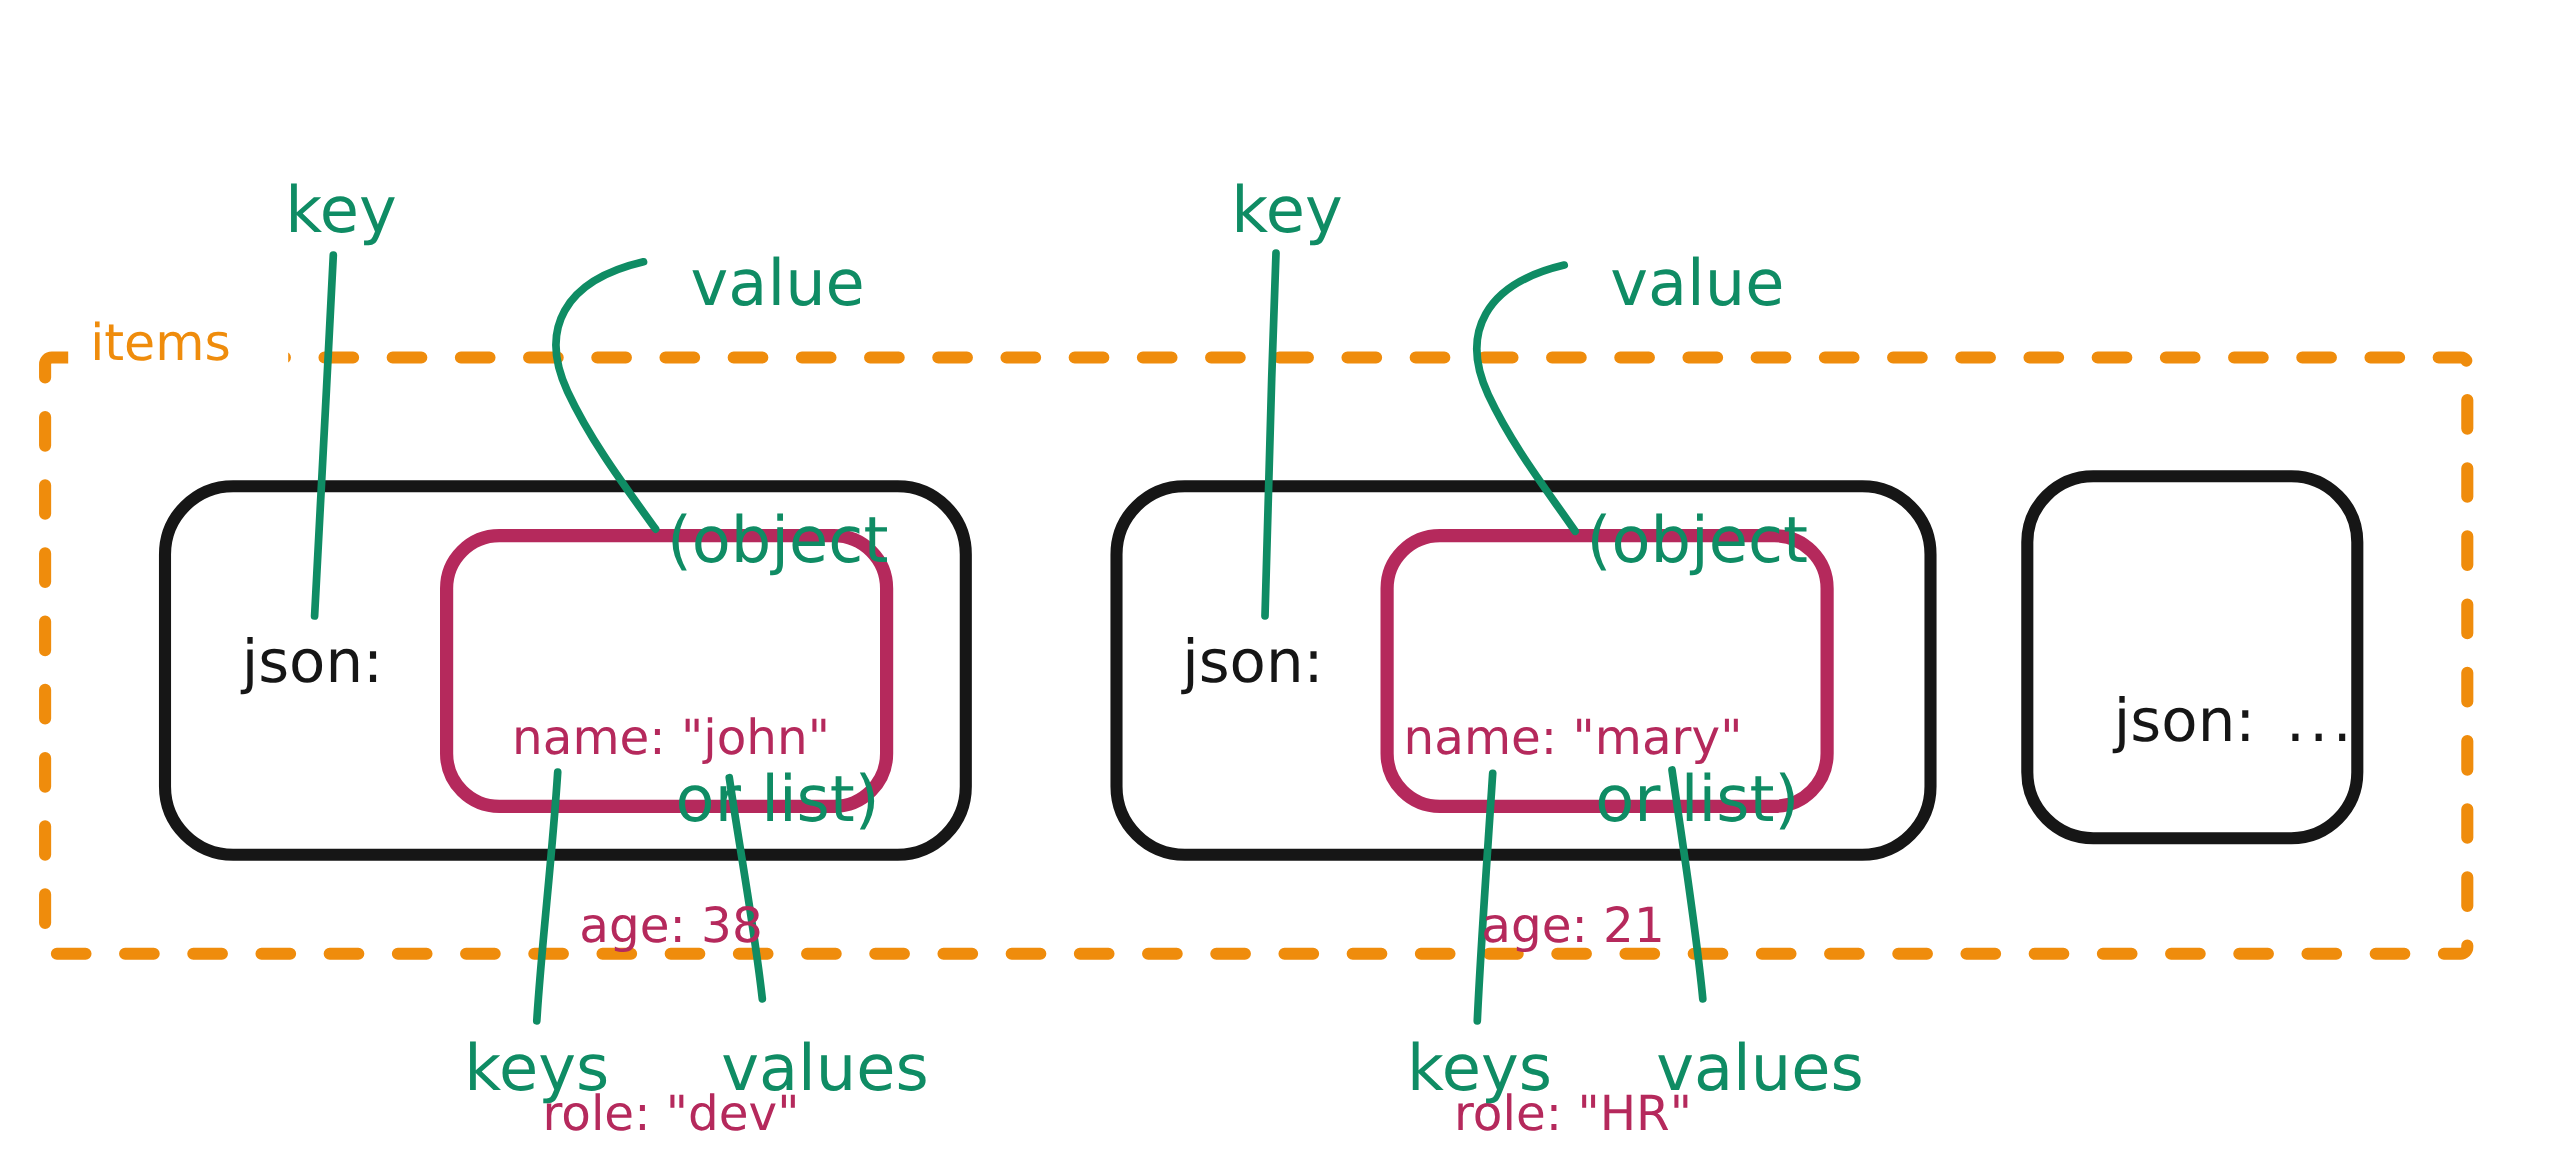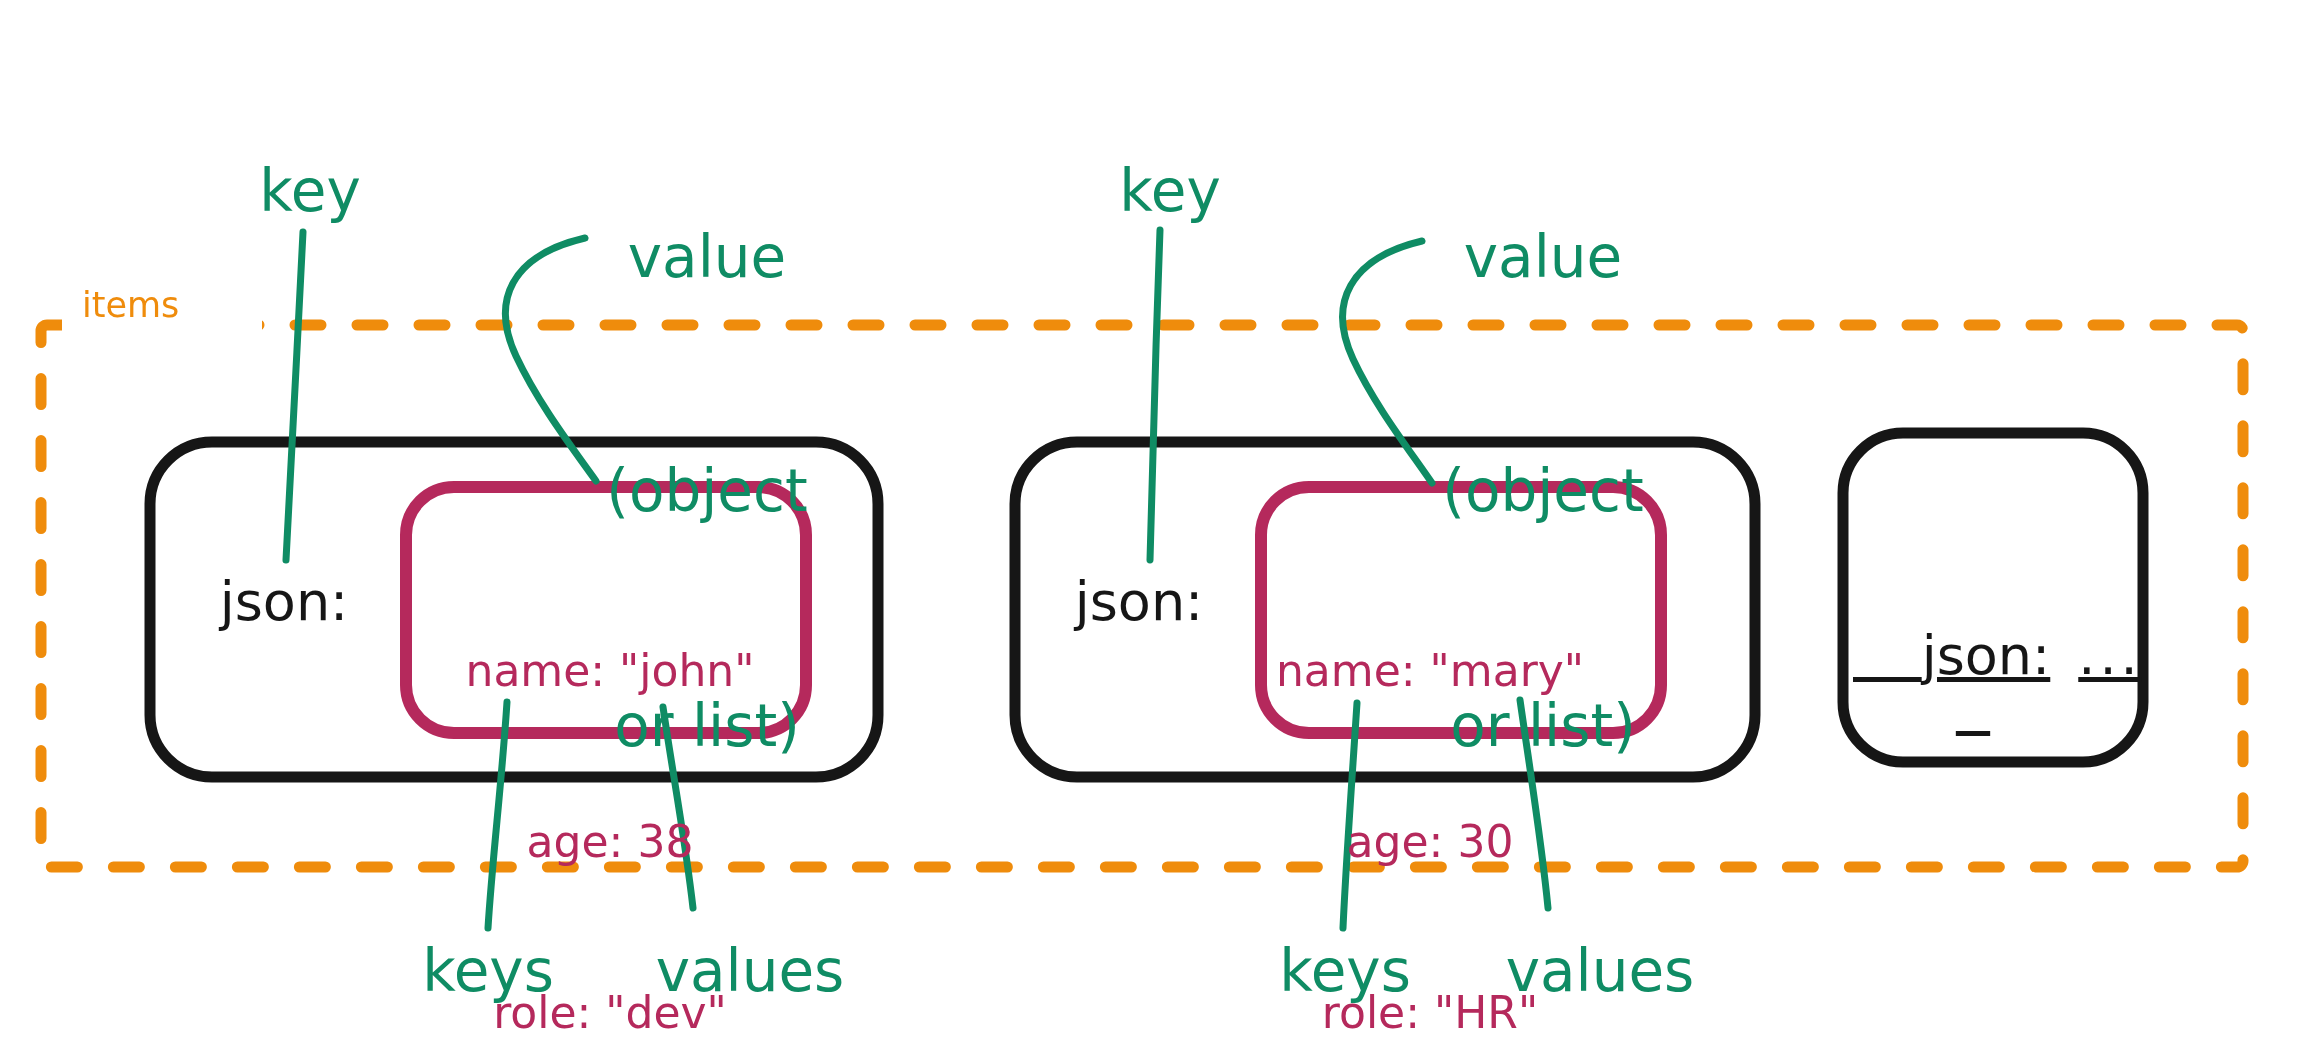--- a/index.html
+++ b/index.html
@@ -22,7 +22,7 @@
   .txt { position: absolute; white-space: pre; }
   .center { text-align: center; }
   .green-label { color: var(--green); font-size: 58px; line-height: 1.35; }
-  .orange-label { color: var(--orange); font-size: 35px; line-height: 1; }
+  .orange-label { color: var(--orange); font-size: 46px; line-height: 1; }
   .json-label { color: var(--ink); font-size: 54px; line-height: 1; }
   .obj-fields { color: var(--crimson); font-size: 44px; line-height: 57px; }
   .more-dots { margin-left: 28px; letter-spacing: 4px; }

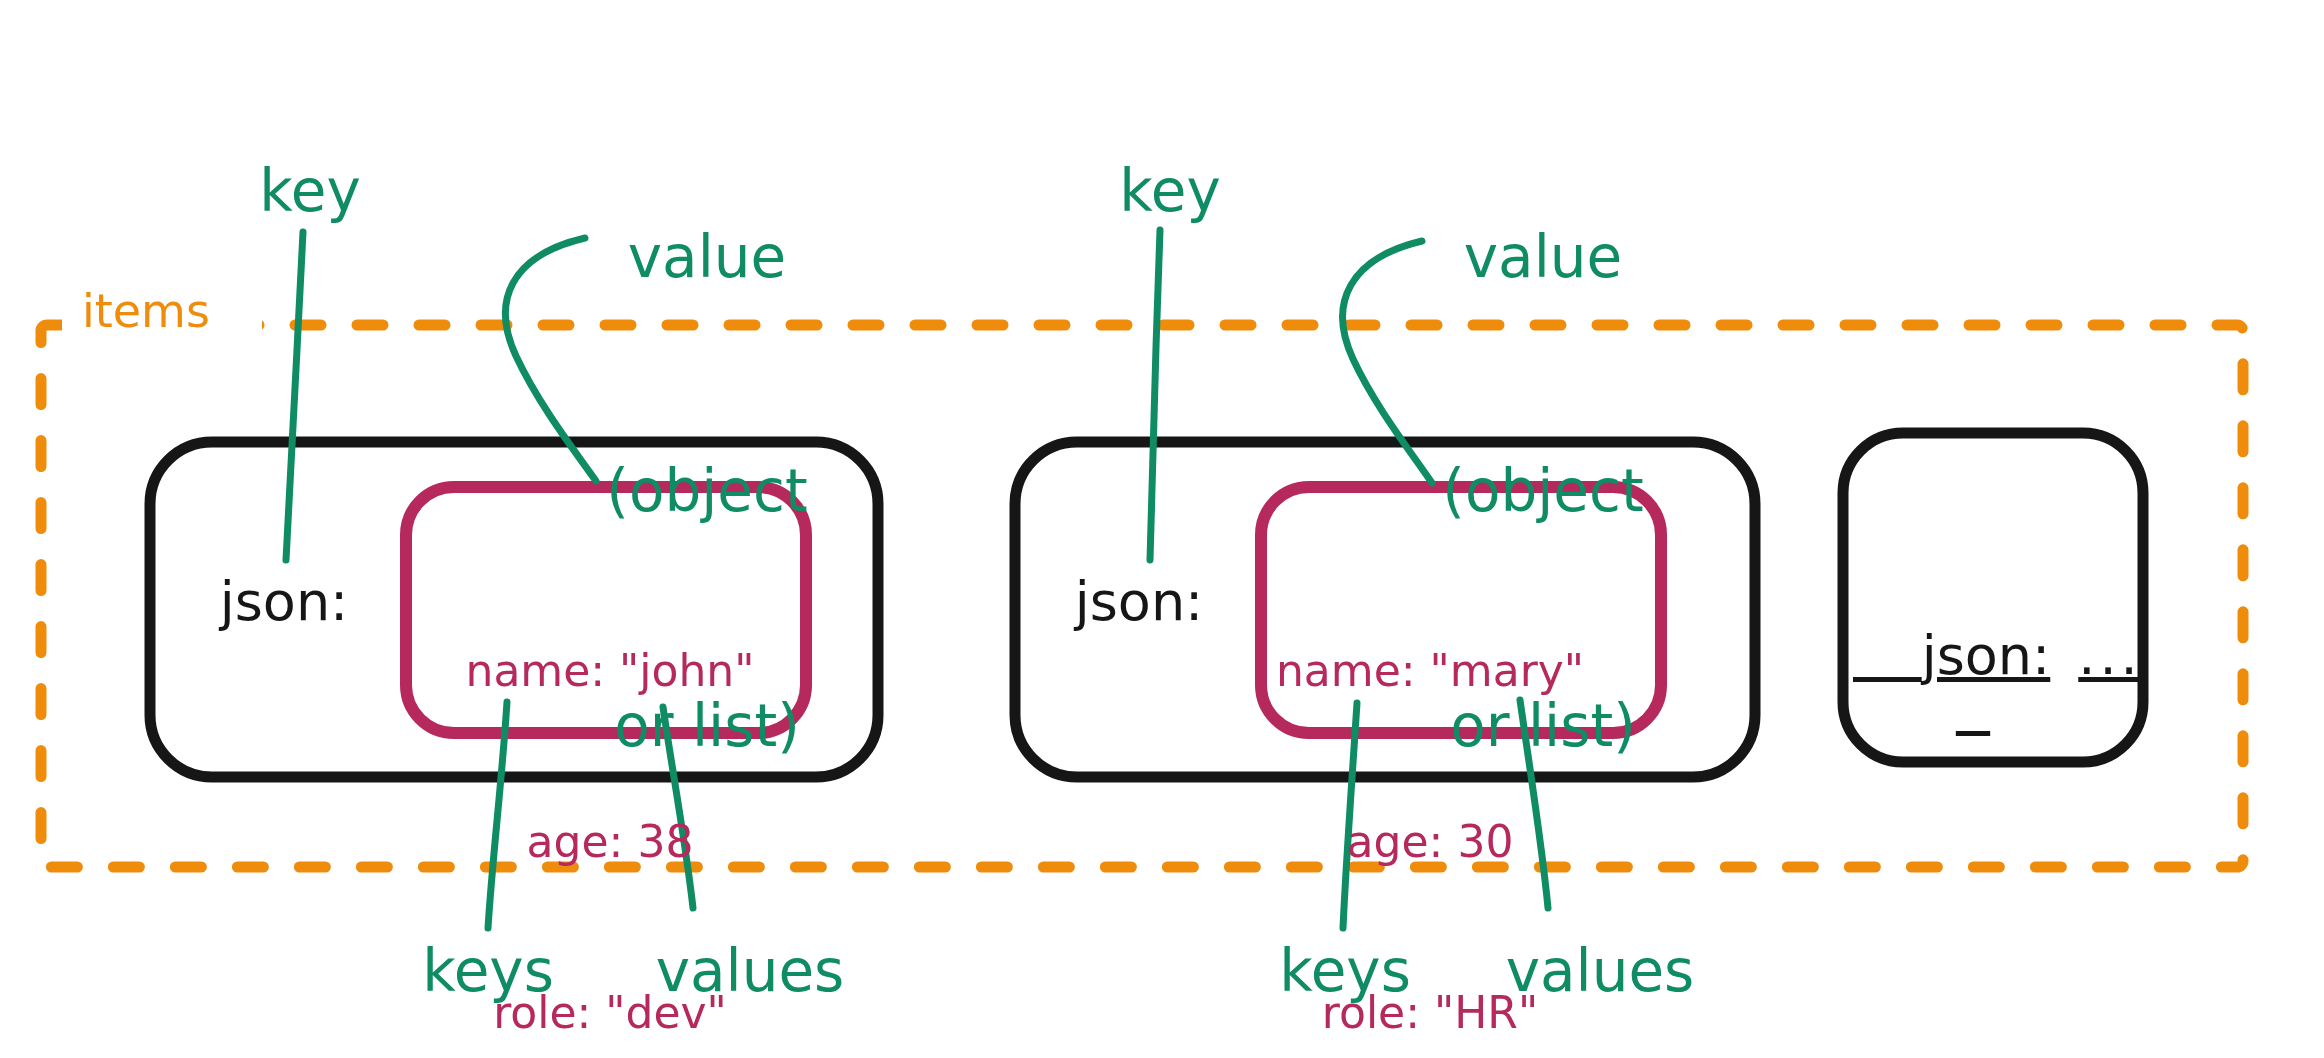--- a/index.html
+++ b/index.html
@@ -91,7 +91,7 @@
     <div>role: "HR"</div>
   </div>
 
-  <div class="txt json-label center" style="left:1853px; top:575px; width:240px;text-decoration:underline;">
+  <div class="txt json-label center" style="left:1853px; top:575px; width:240px;">
     <span>json:</span><span class="more-dots">...</span>
   </div>
 

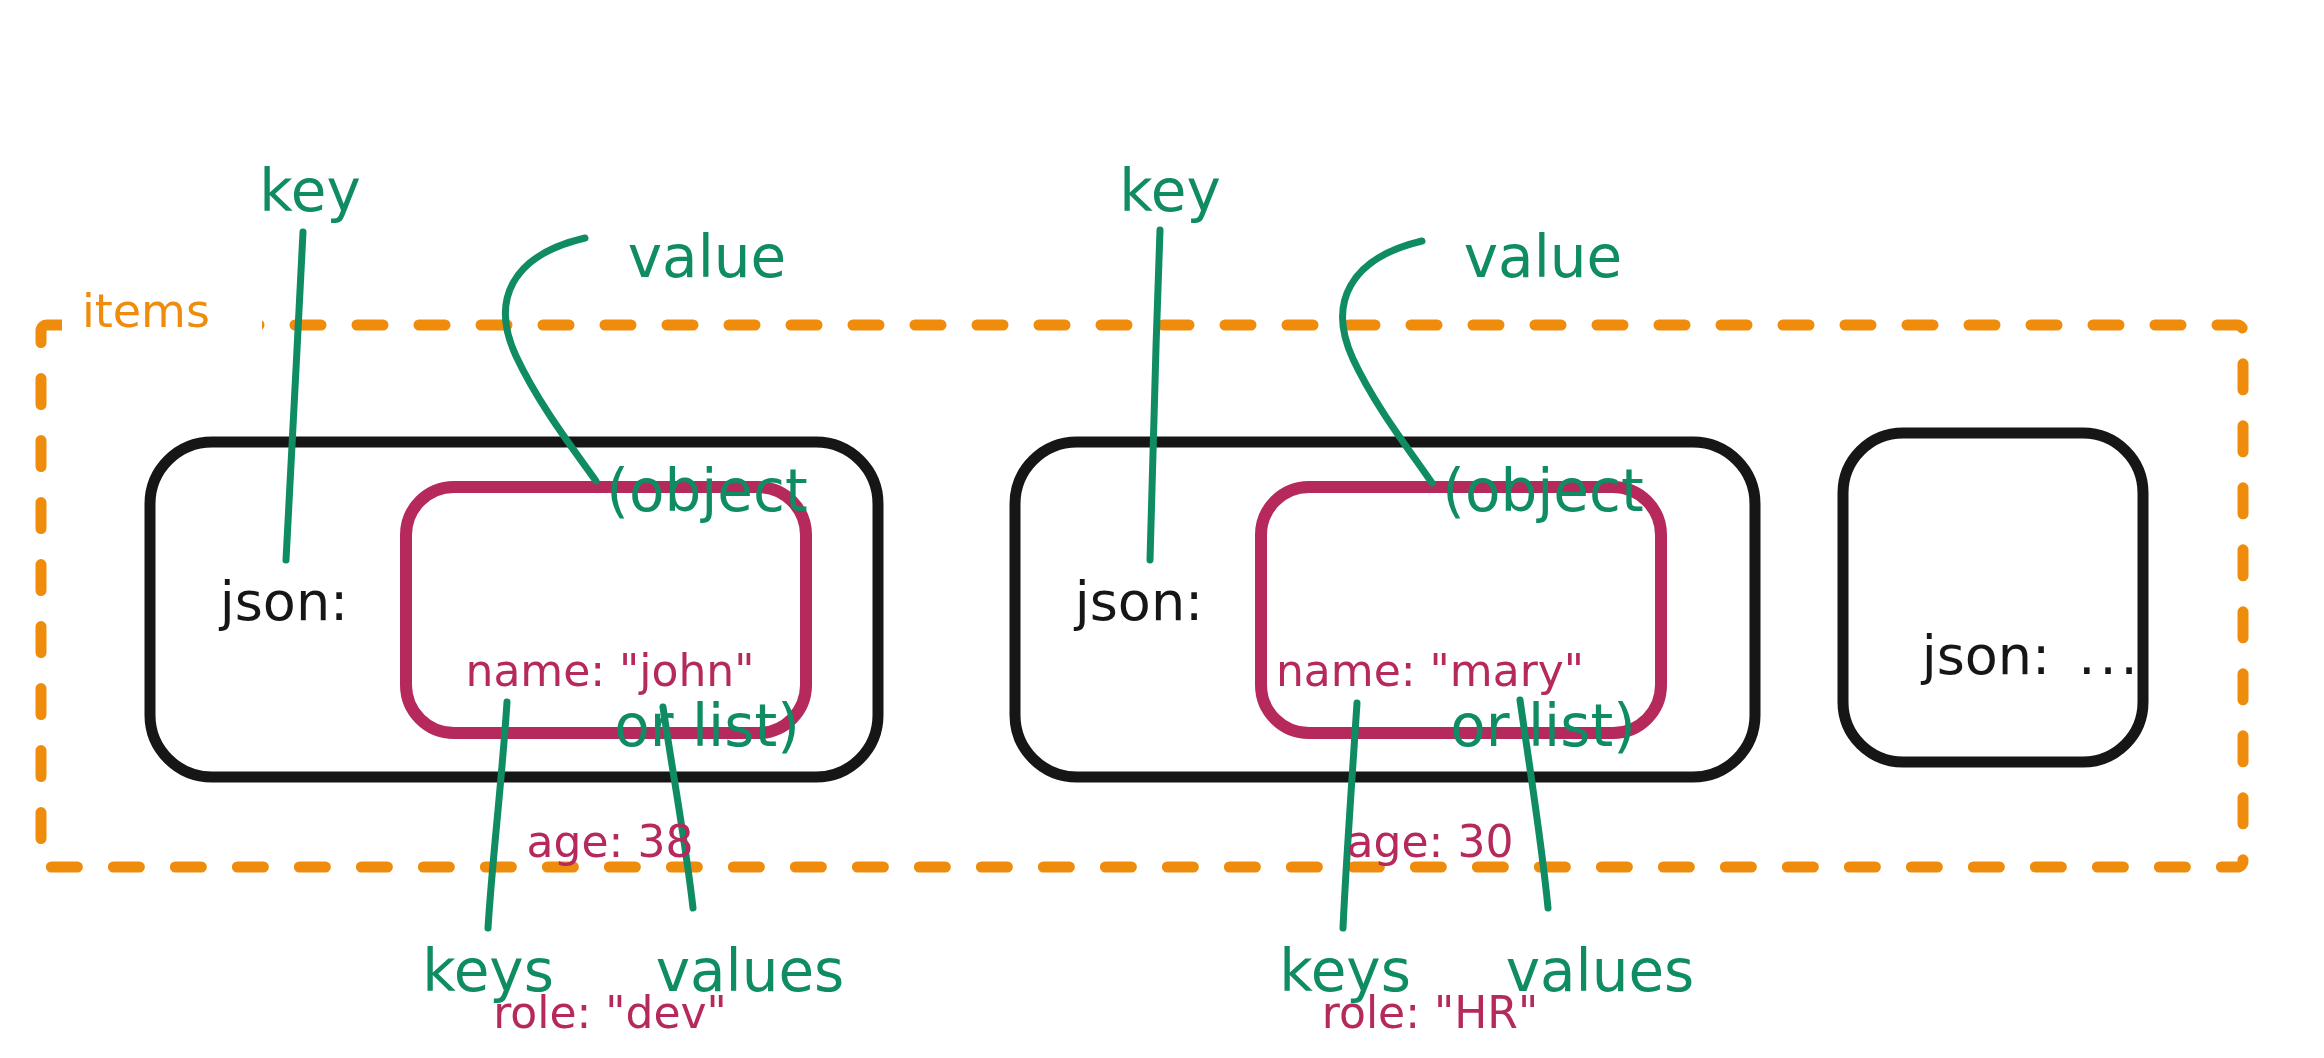--- a/index.html
+++ b/index.html
@@ -87,7 +87,7 @@
   <div class="txt json-label center" style="left:1049px; top:575px; width:180px;">json:</div>
   <div class="txt obj-fields center" style="left:1230px; top:528px; width:400px;">
     <div>name: "mary"</div>
-    <div>age: 30</div>
+    <div>age: 21</div>
     <div>role: "HR"</div>
   </div>
 

